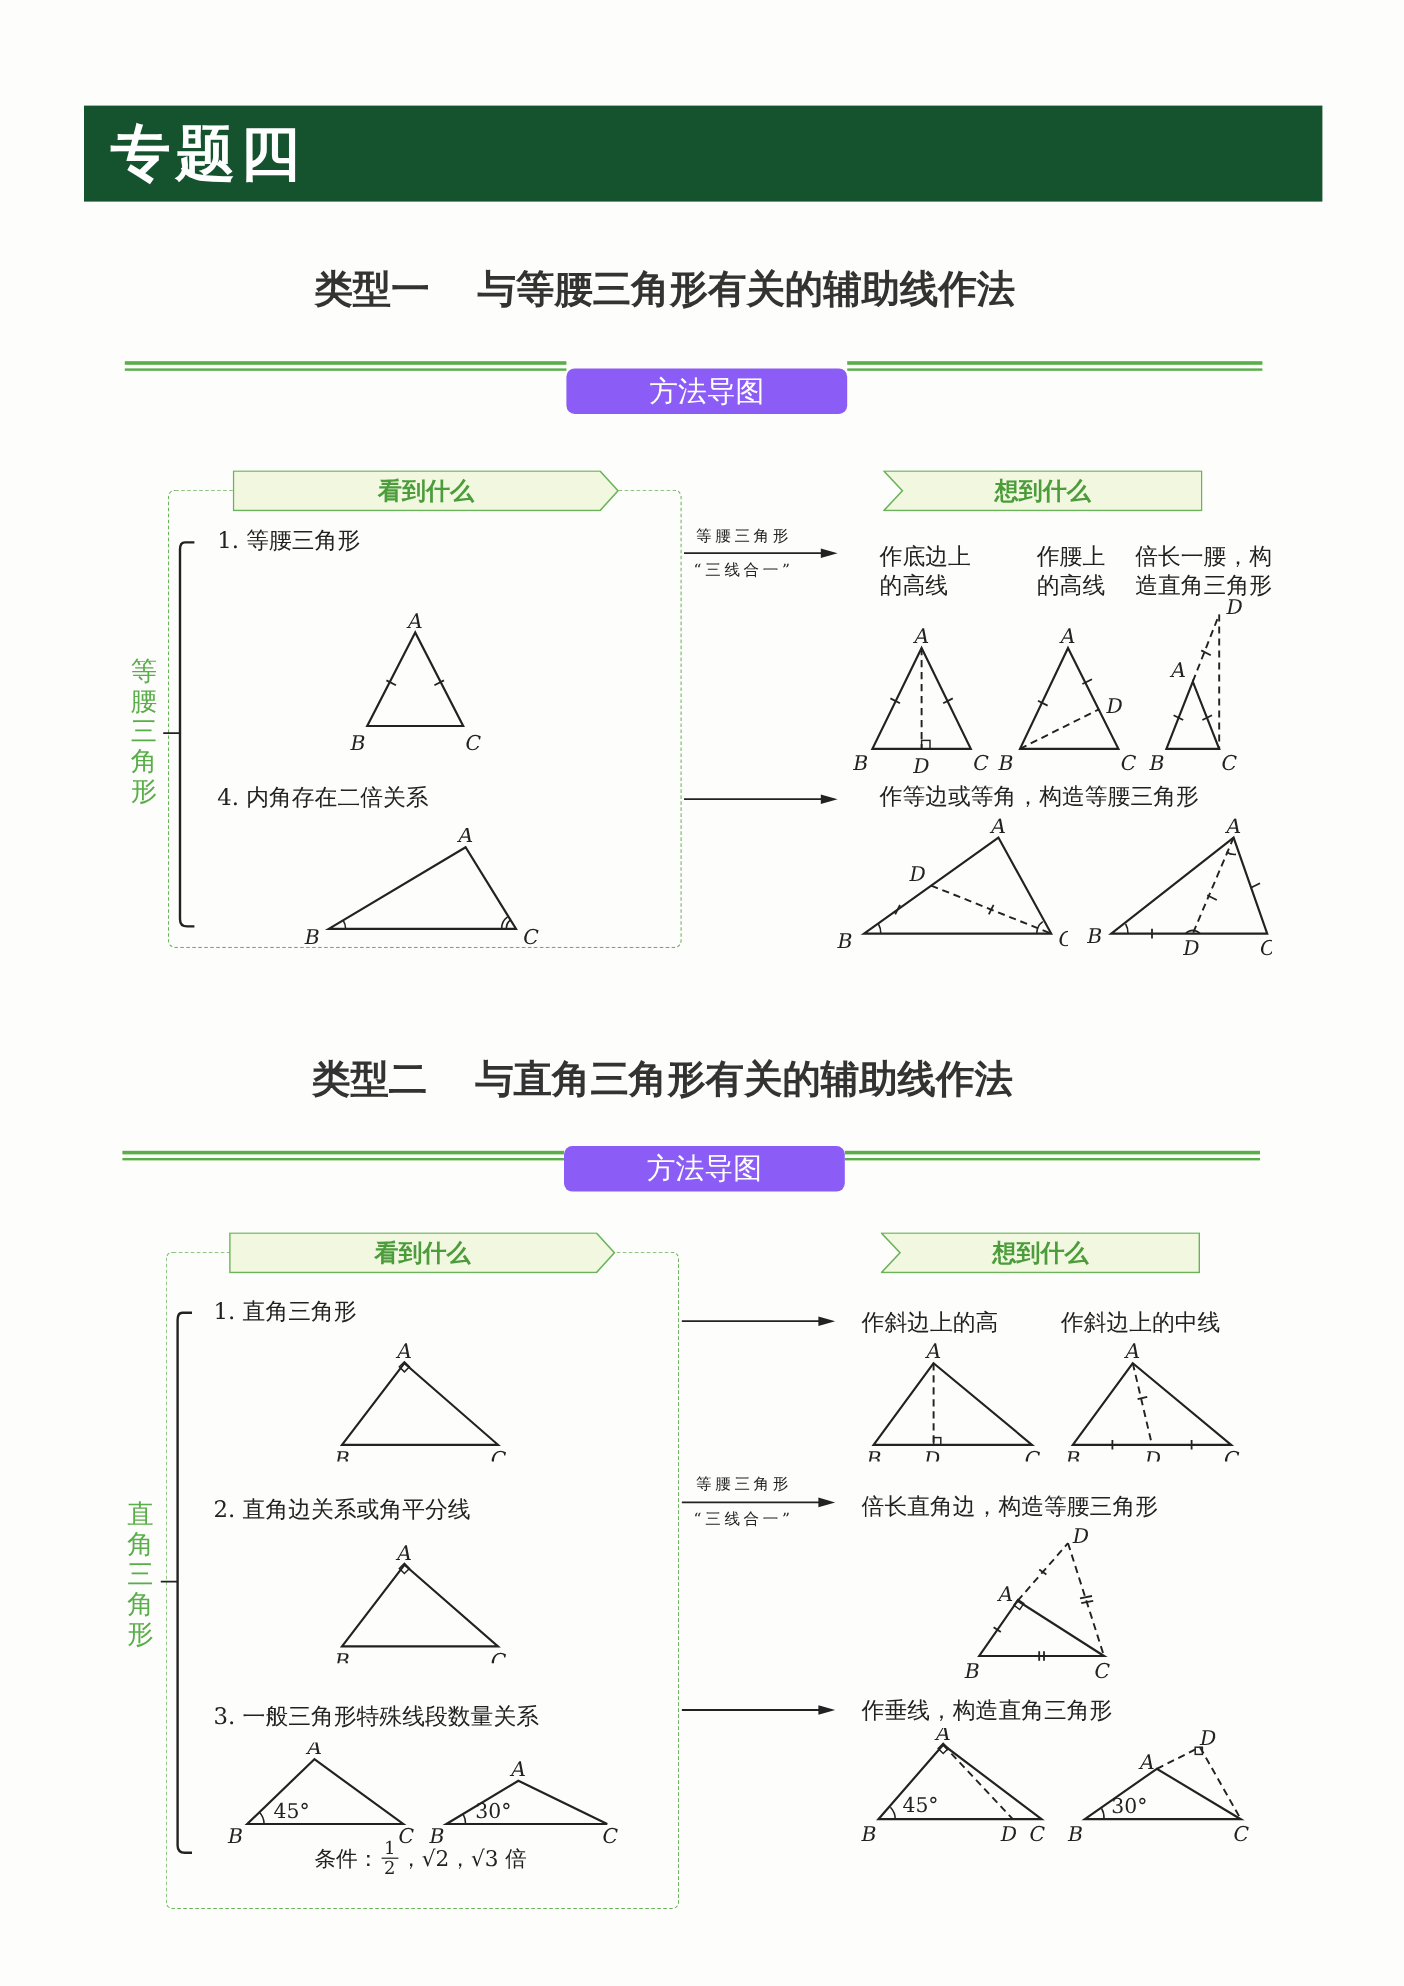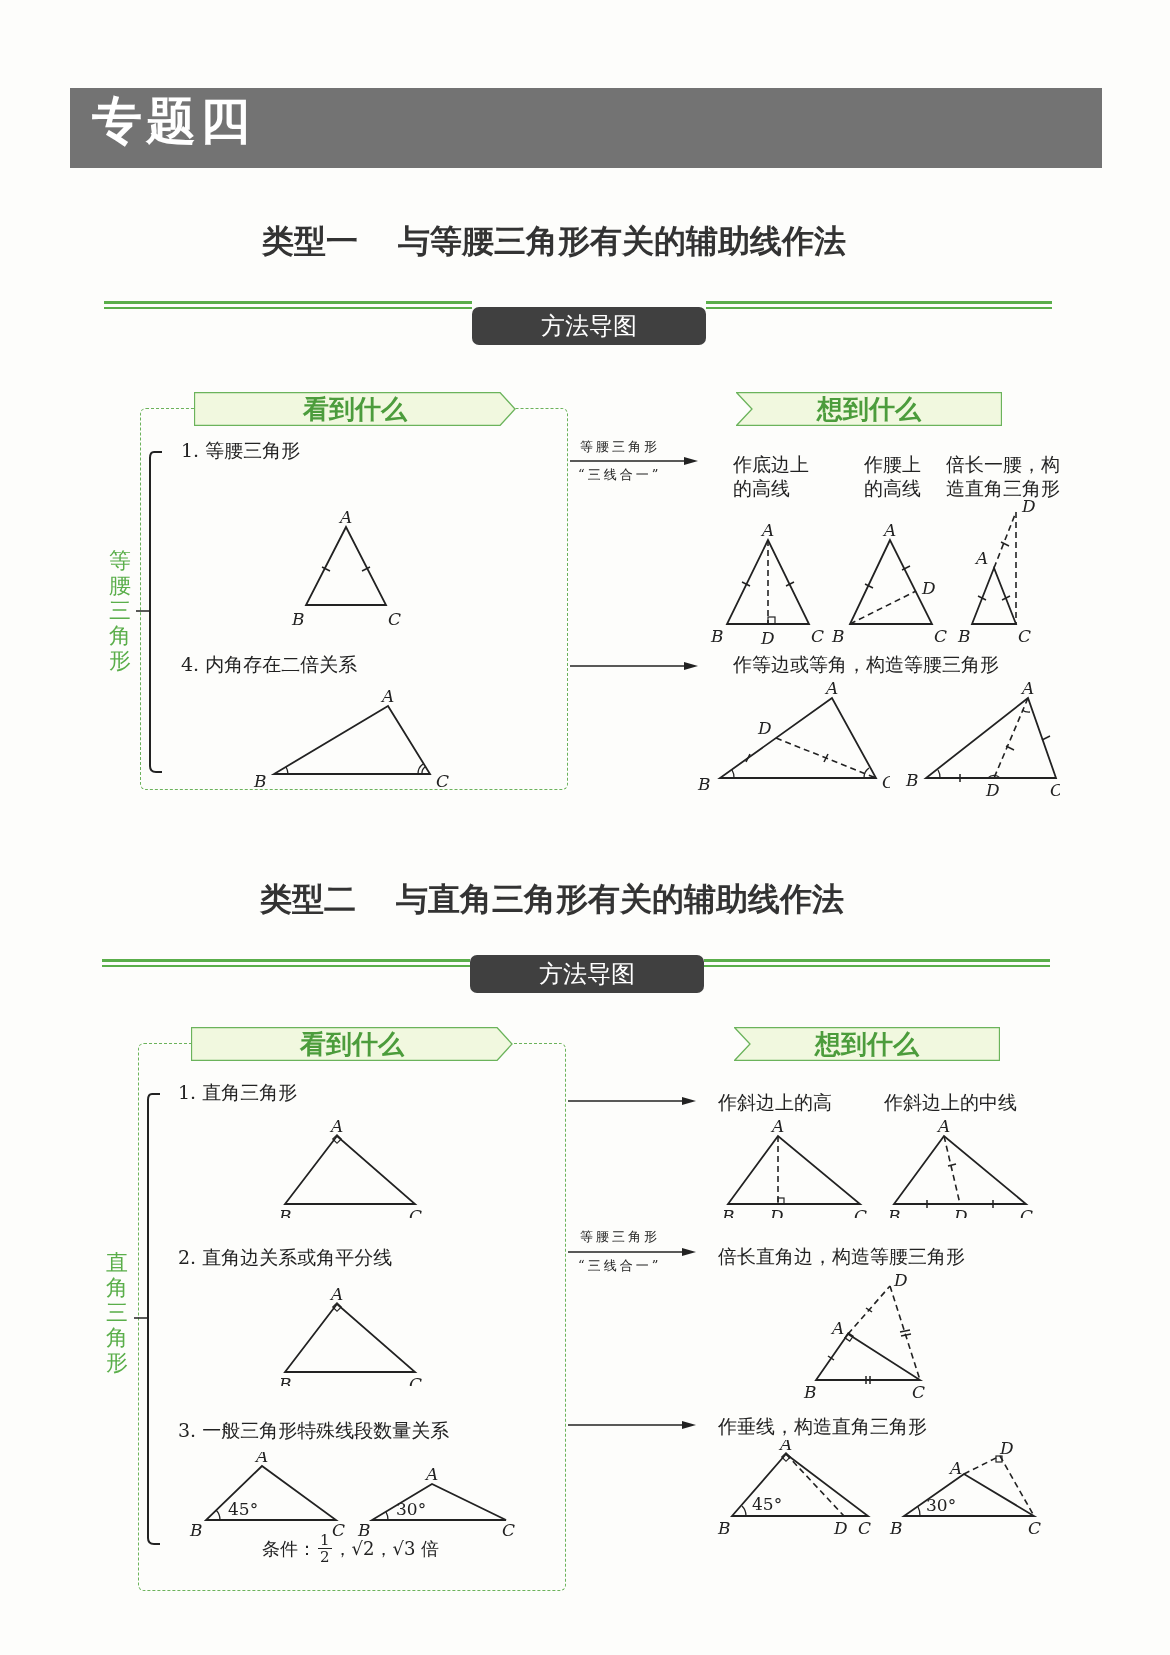--- a/index.html
+++ b/index.html
@@ -5,7 +5,7 @@
   html,body{margin:0;padding:0;}
   body{width:1170px;height:1655px;position:relative;background:#fdfdfb;font-family:"DejaVu Serif","Liberation Serif",serif;color:#222;overflow:hidden;}
   .abs{position:absolute;}
-  .banner{left:70px;top:88px;width:1032px;height:80px;background:#737373;color:#fff;font-family:"DejaVu Sans","Liberation Sans",sans-serif;font-weight:bold;font-size:50px;letter-spacing:4px;display:flex;white-space:nowrap;}
+  .banner{left:70px;top:88px;width:1032px;height:80px;background:#14532d;color:#fff;font-family:"DejaVu Sans","Liberation Sans",sans-serif;font-weight:bold;font-size:50px;letter-spacing:4px;display:flex;align-items:center;white-space:nowrap;}
   .banner .t1{margin-left:22px;}
   .banner .t2{margin-left:58px;}
   .type-title{font-family:"DejaVu Serif","Liberation Serif",serif;font-weight:bold;font-size:32px;color:#333;white-space:nowrap;}

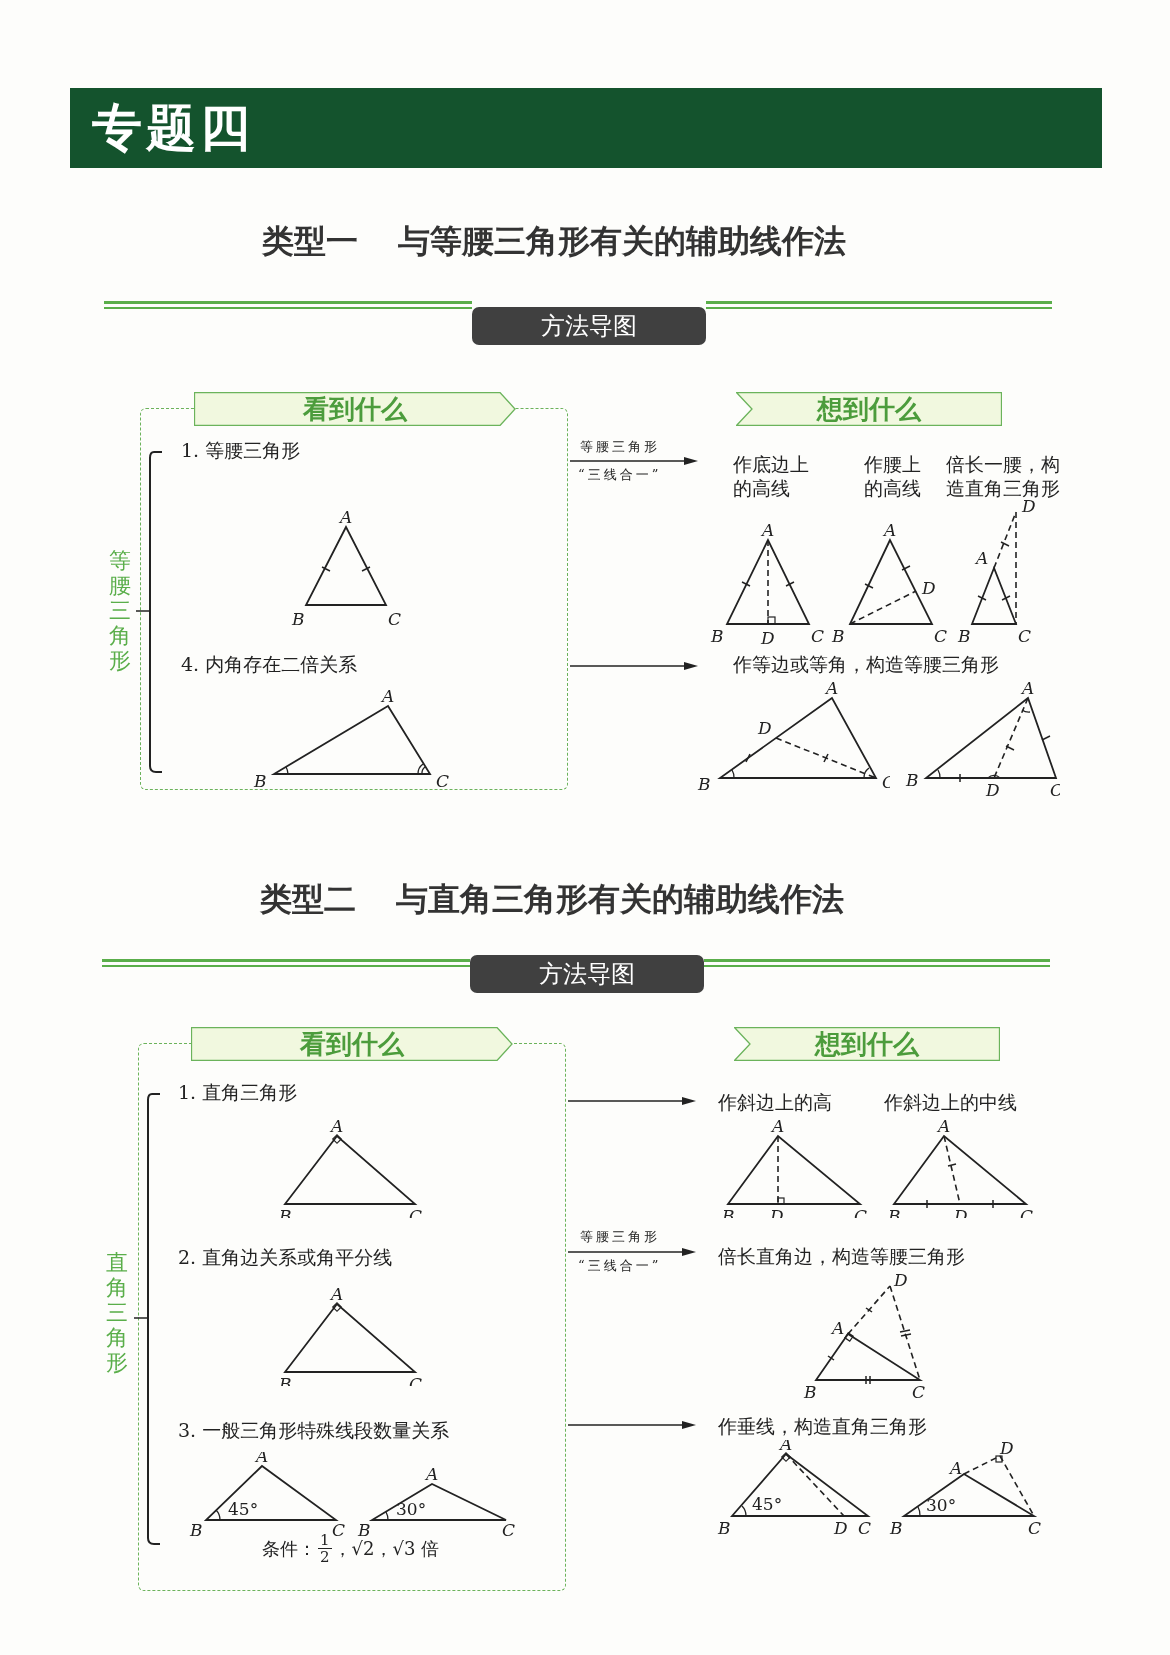--- a/index.html
+++ b/index.html
@@ -11,7 +11,7 @@
   .type-title{font-family:"DejaVu Serif","Liberation Serif",serif;font-weight:bold;font-size:32px;color:#333;white-space:nowrap;}
   .type-title .gap{display:inline-block;width:40px;}
   .rule{height:8px;border-top:3px solid #5aae4a;border-bottom:2px solid #5aae4a;box-sizing:border-box;}
-  .method-tag{background:#404040;color:#fff;font-family:"DejaVu Sans","Liberation Sans",sans-serif;font-size:24px;border-radius:7px;text-align:center;line-height:38px;height:38px;}
+  .method-tag{background:#8b5cf6;color:#fff;font-family:"DejaVu Sans","Liberation Sans",sans-serif;font-size:24px;border-radius:7px;text-align:center;line-height:38px;height:38px;}
   .dashbox{border:1.5px dashed #6bb35b;border-radius:6px;box-sizing:border-box;}
   .pill{height:34px;font-family:"DejaVu Sans","Liberation Sans",sans-serif;font-weight:bold;font-size:26px;color:#4c9c3c;text-align:center;line-height:34px;}
   .pill svg{position:absolute;left:0;top:0;}

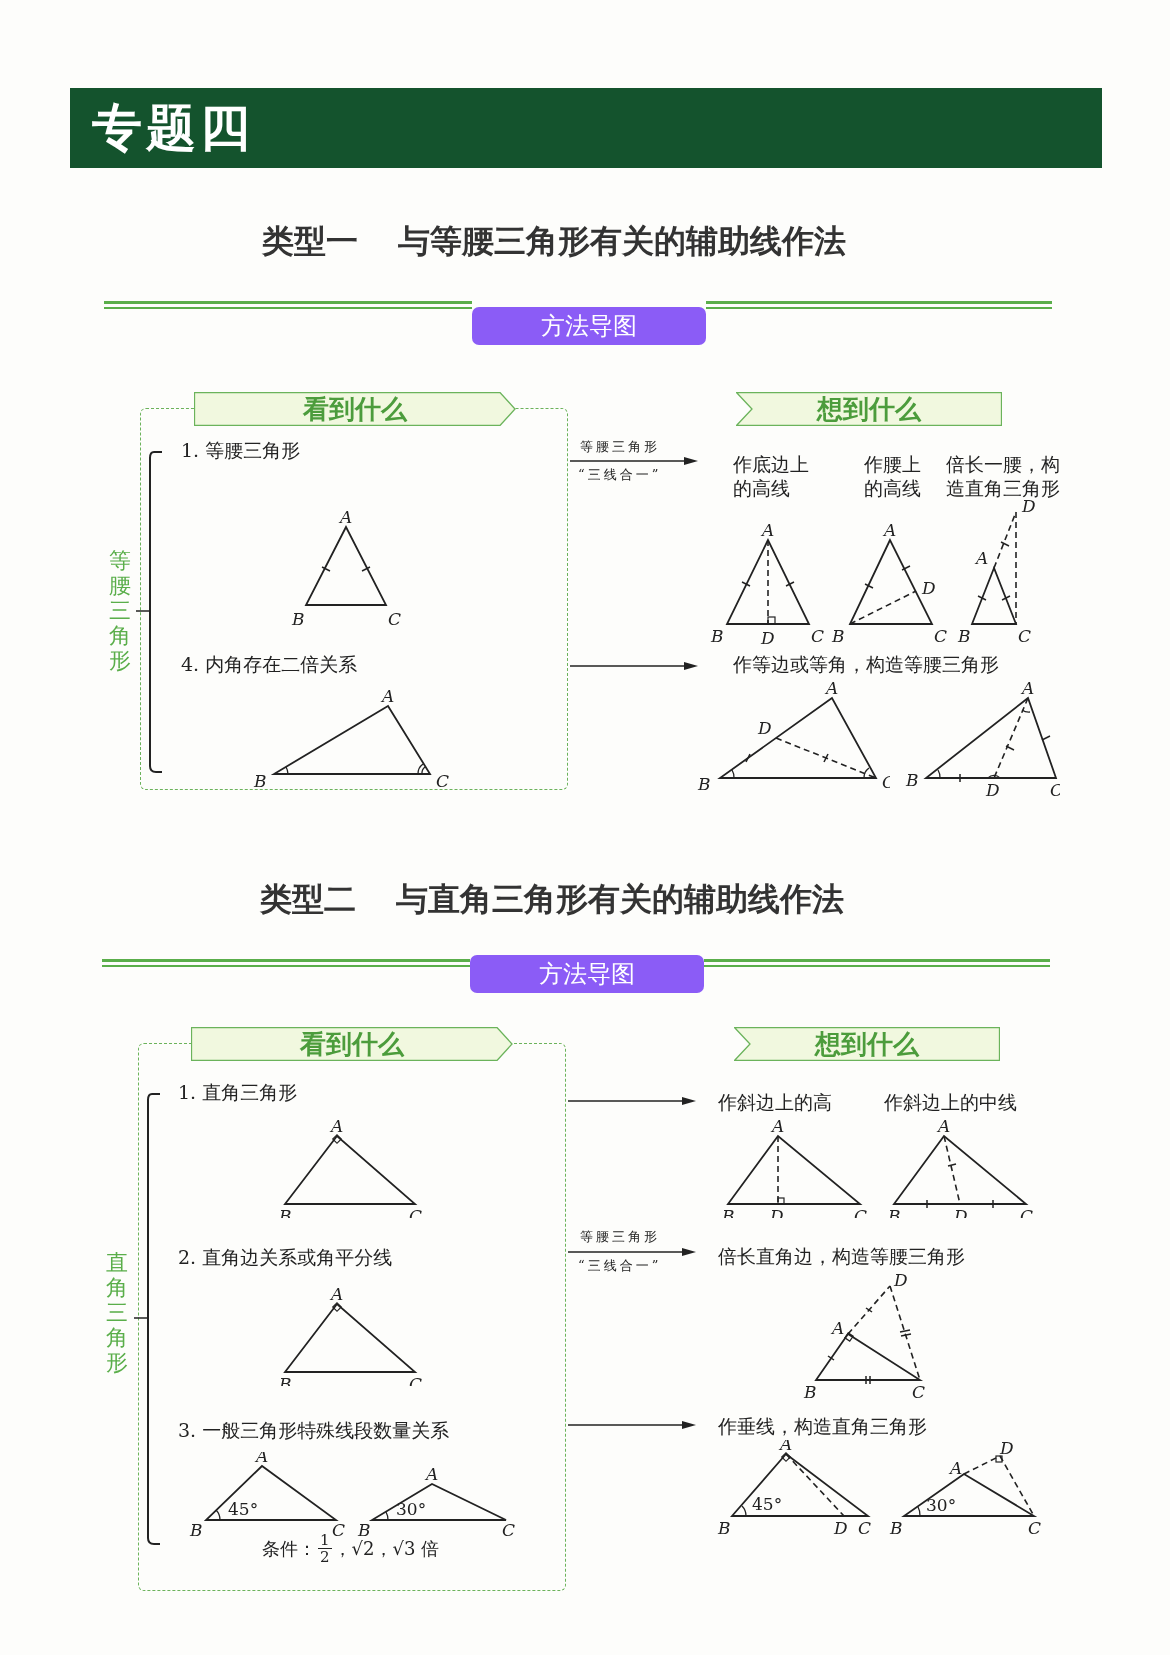--- a/index.html
+++ b/index.html
@@ -13,7 +13,7 @@
   .rule{height:8px;border-top:3px solid #5aae4a;border-bottom:2px solid #5aae4a;box-sizing:border-box;}
   .method-tag{background:#8b5cf6;color:#fff;font-family:"DejaVu Sans","Liberation Sans",sans-serif;font-size:24px;border-radius:7px;text-align:center;line-height:38px;height:38px;}
   .dashbox{border:1.5px dashed #6bb35b;border-radius:6px;box-sizing:border-box;}
-  .pill{height:34px;font-family:"DejaVu Sans","Liberation Sans",sans-serif;font-weight:bold;font-size:26px;color:#4c9c3c;text-align:center;line-height:34px;}
+  .pill{height:34px;font-family:"DejaVu Sans","Liberation Sans",sans-serif;font-weight:bold;font-size:20px;color:#4c9c3c;text-align:center;line-height:34px;}
   .pill svg{position:absolute;left:0;top:0;}
   .pill span{position:relative;}
   .side-label{font-family:"DejaVu Sans","Liberation Sans",sans-serif;font-size:22px;color:#5aae4a;width:26px;line-height:25px;text-align:center;}

